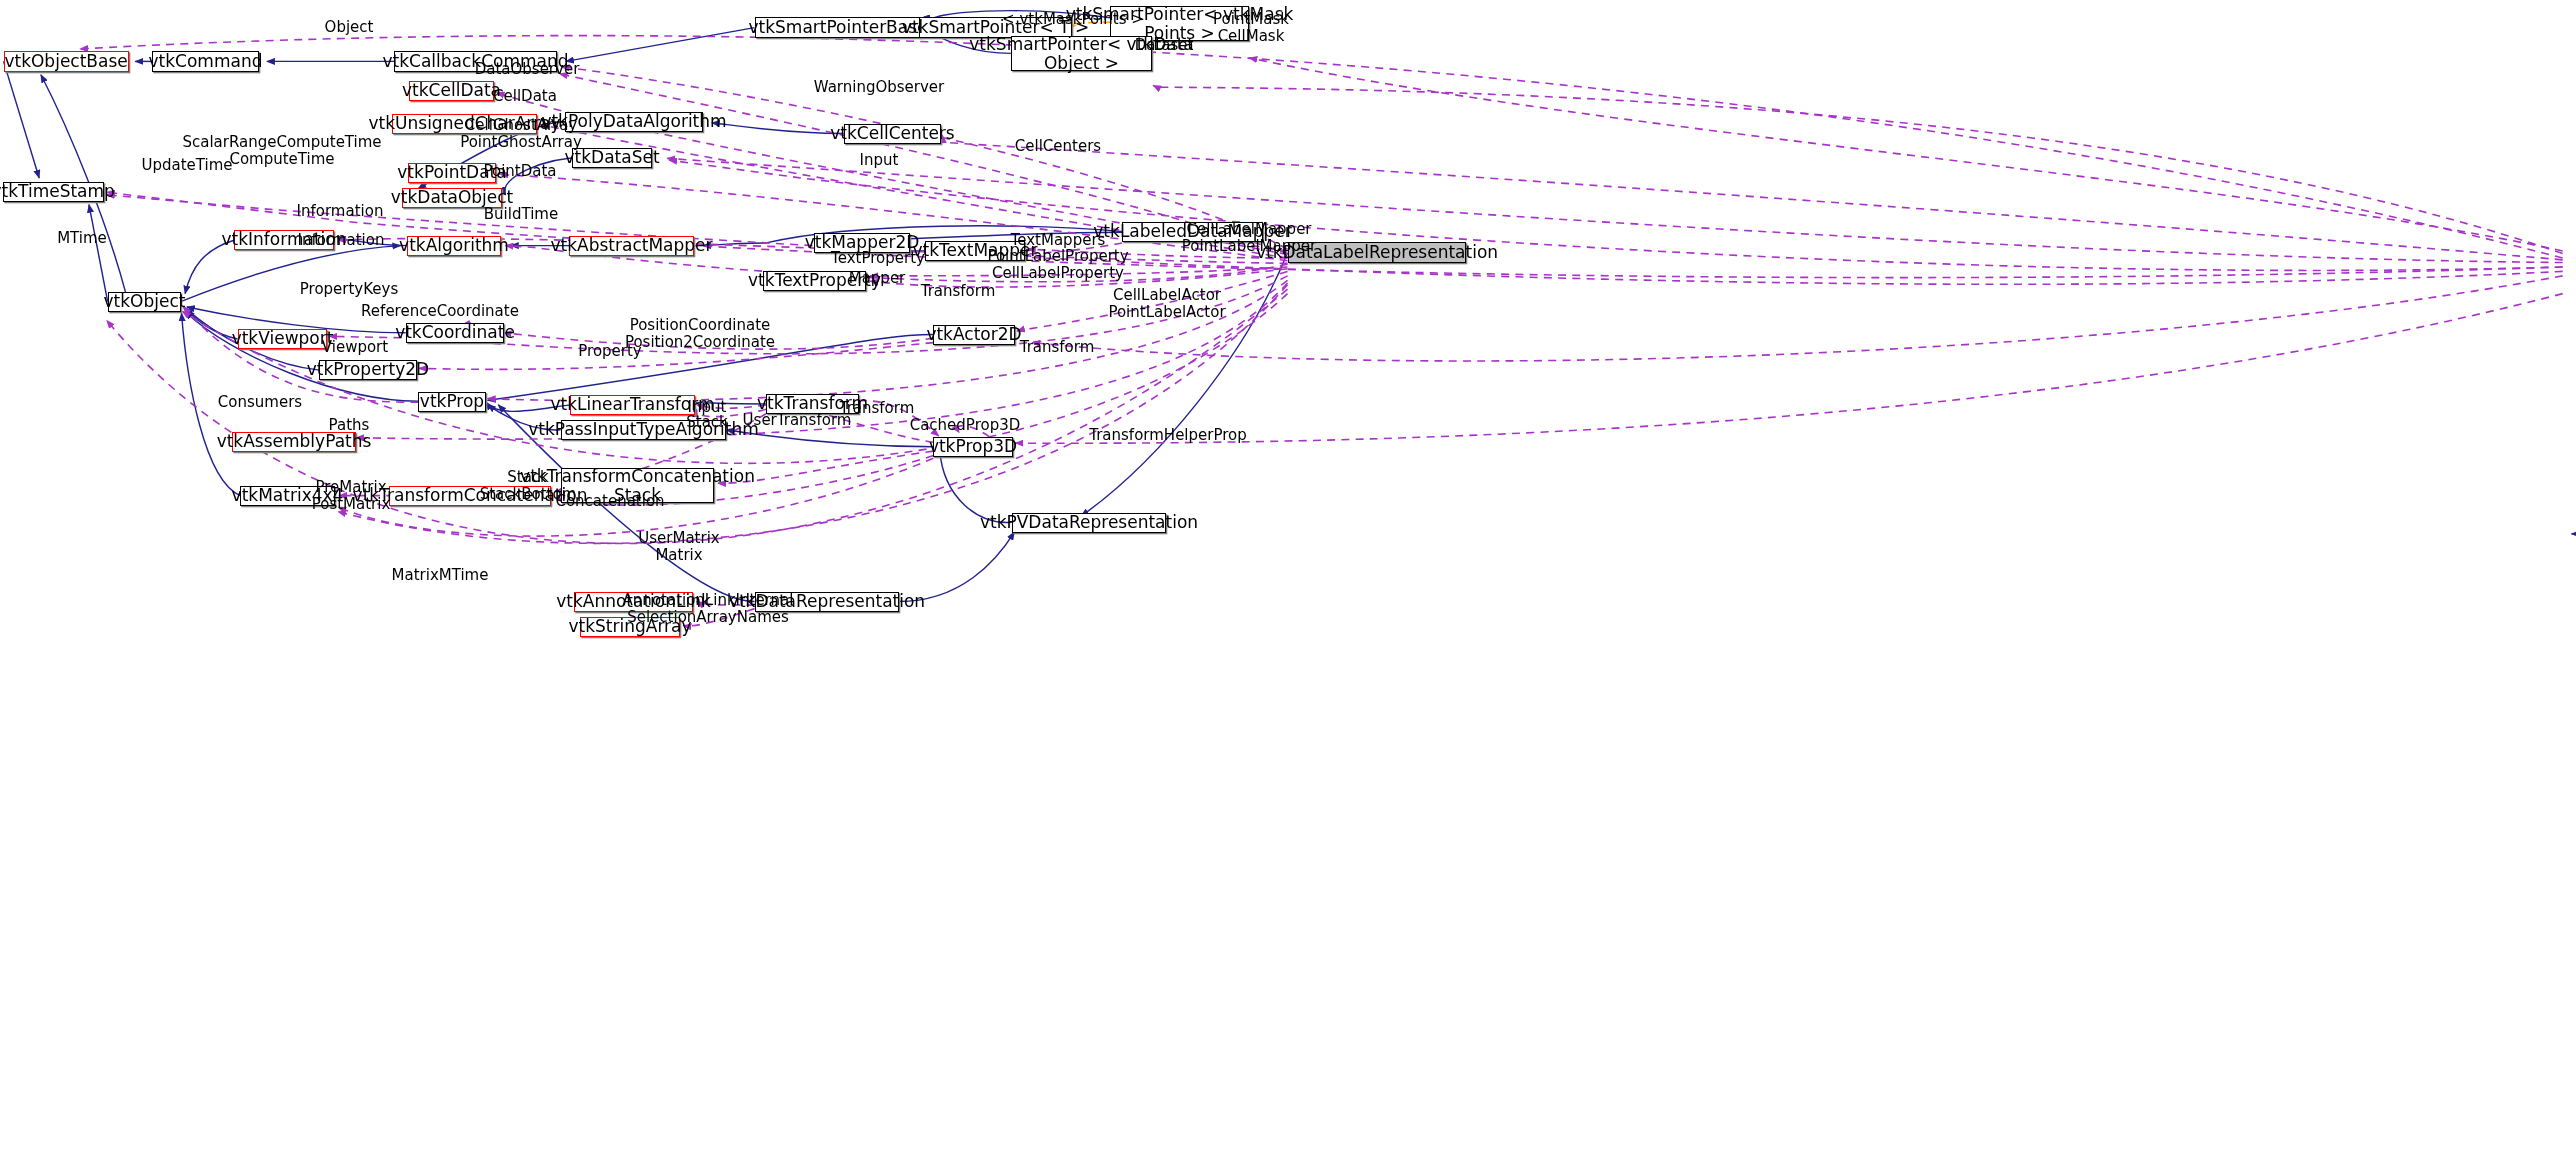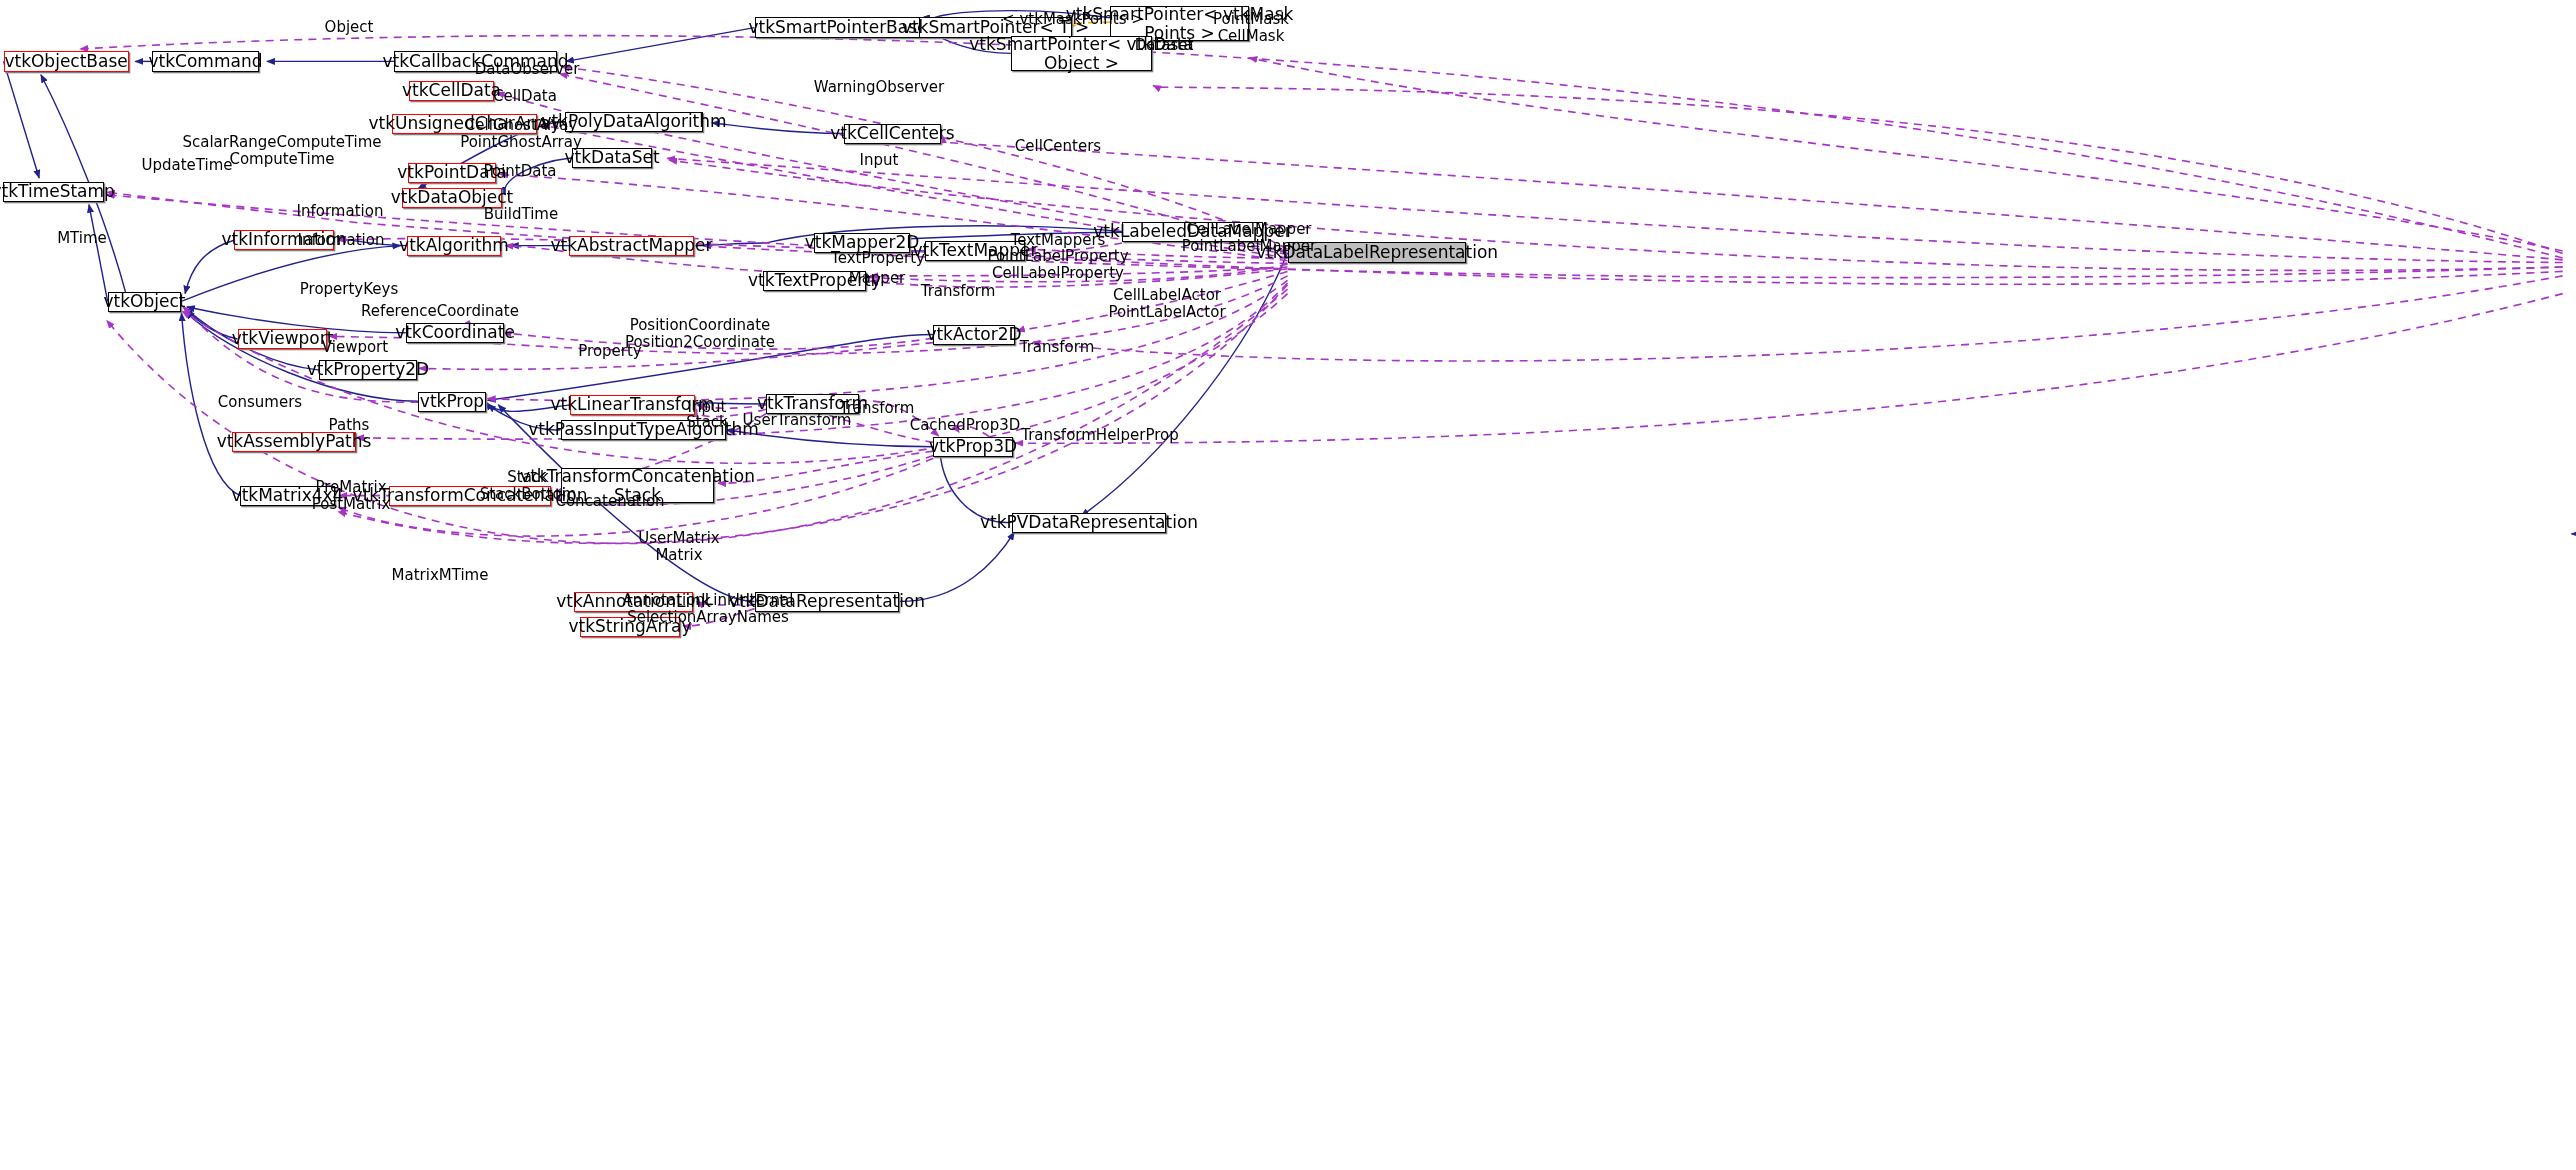--- a/index.html
+++ b/index.html
@@ -240,7 +240,7 @@
       <div class="elabel" style="left: 707px; top: 414px;">Stack</div>
       <div class="elabel" style="left: 797px; top: 412px;">UserTransform</div>
       <div class="elabel" style="left: 965px; top: 417px;">CachedProp3D</div>
-      <div class="elabel" style="left: 1100px; top: 427px;">TransformHelperProp</div>
+      <div class="elabel" style="left: 1168px; top: 427px;">TransformHelperProp</div>
       <div class="elabel" style="left: 528px; top: 469px;">Stack
 StackBottom</div>
       <div class="elabel" style="left: 351px; top: 479px;">PreMatrix

